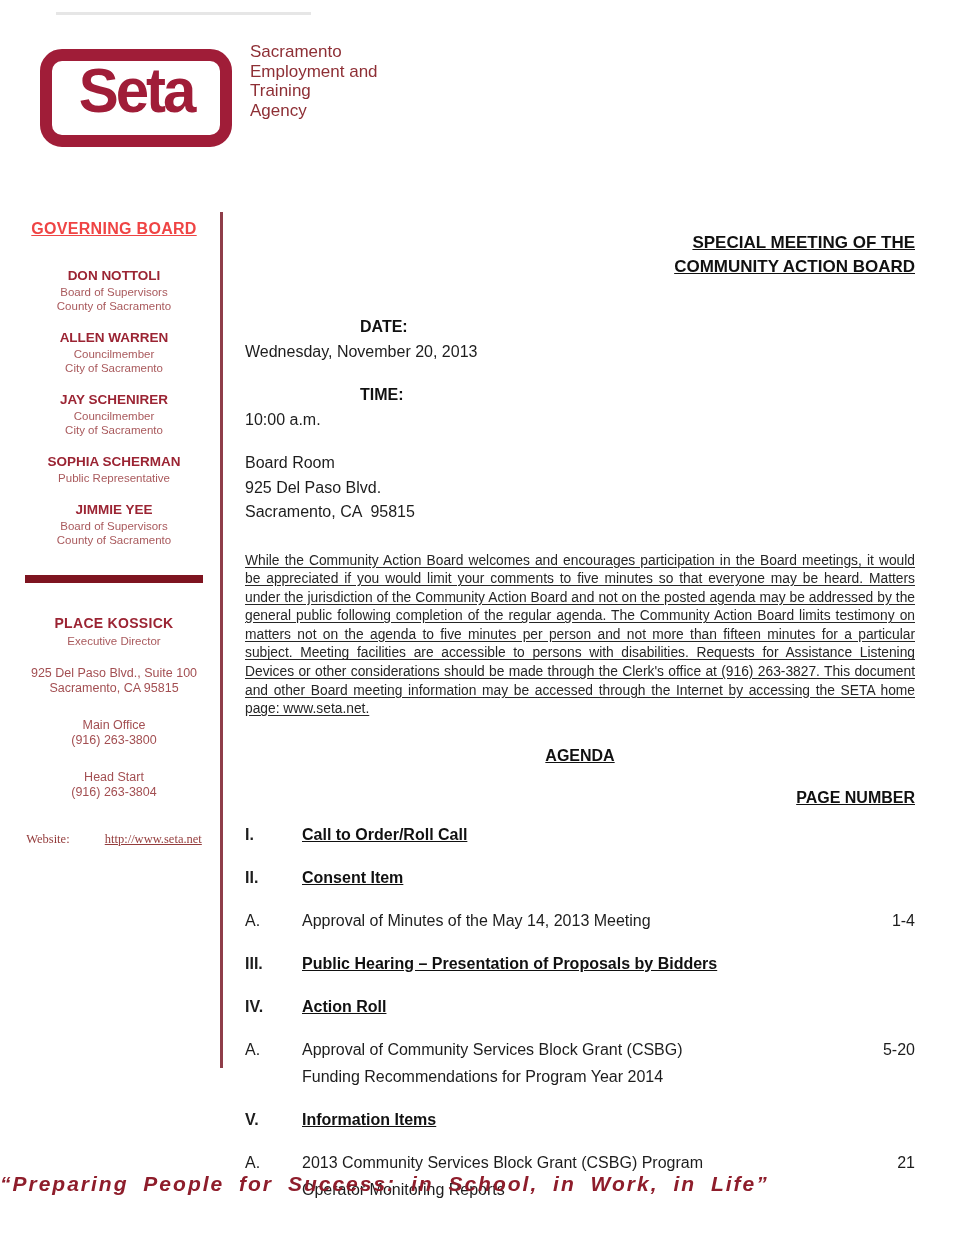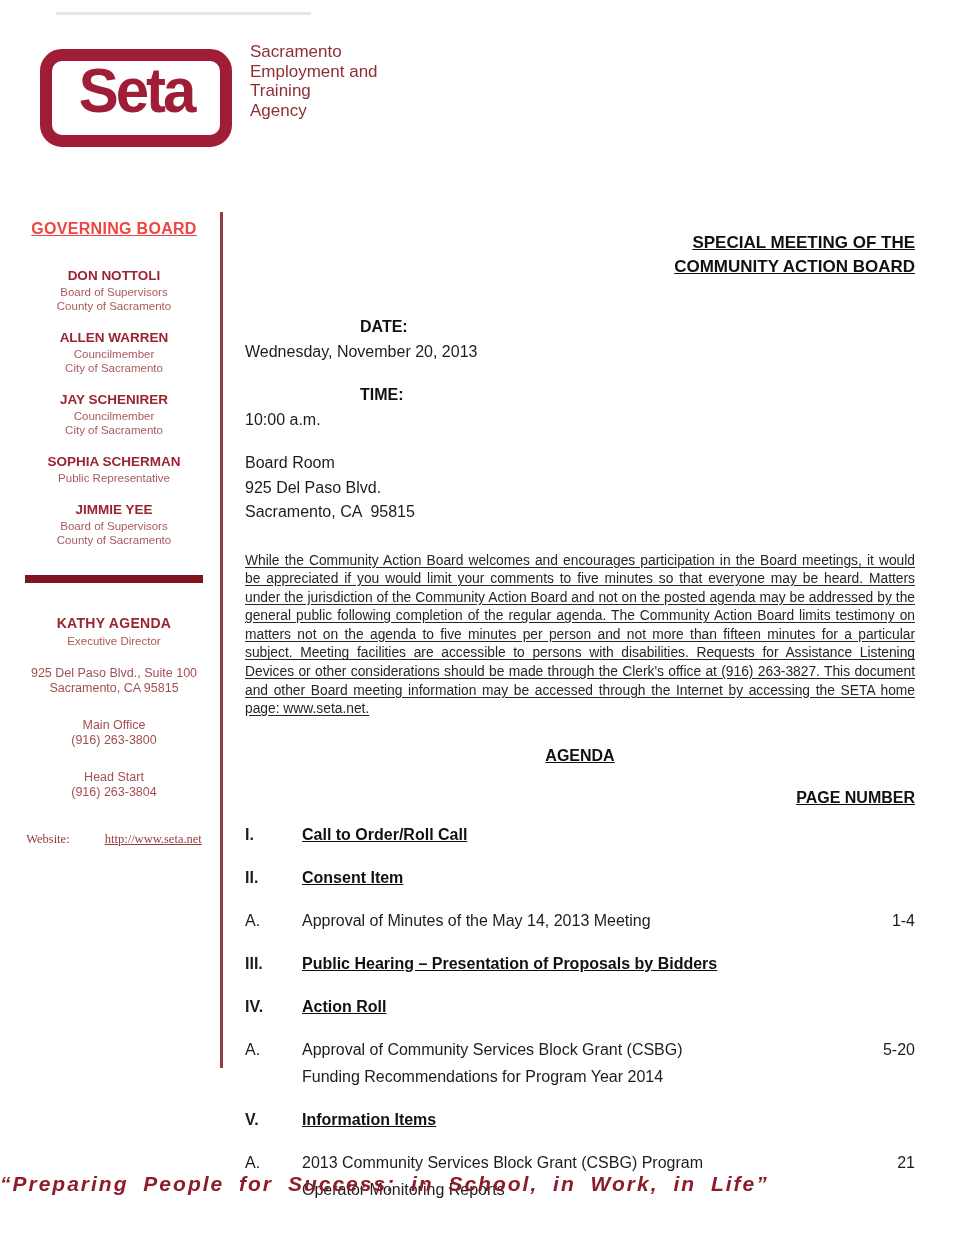--- a/index.html
+++ b/index.html
@@ -240,7 +240,7 @@
     <div class="divider-bar"></div>
 
     <div class="director">
-      <div class="director-name">KATHY AGENDA</div>
+      <div class="director-name">PLACE KOSSICK</div>
       <div class="member-sub">Executive Director</div>
     </div>
 

